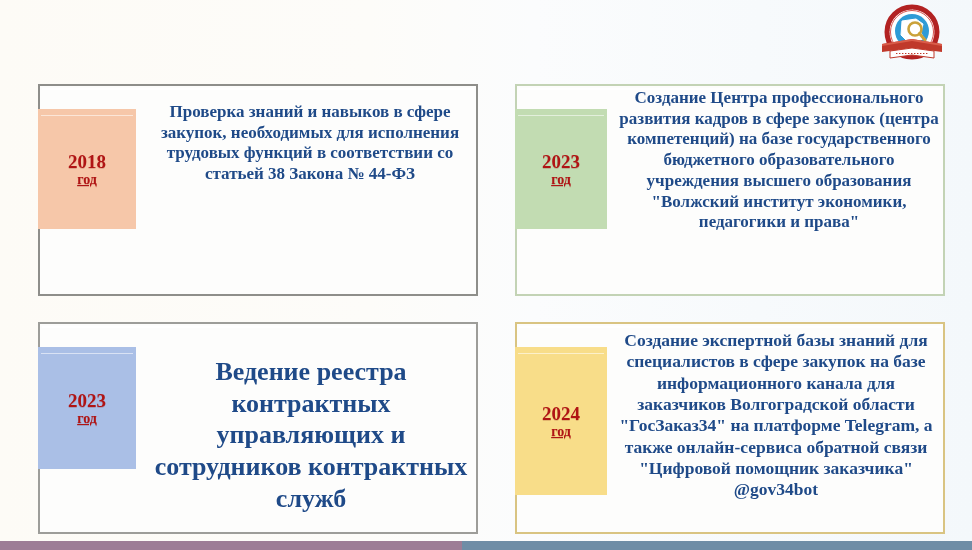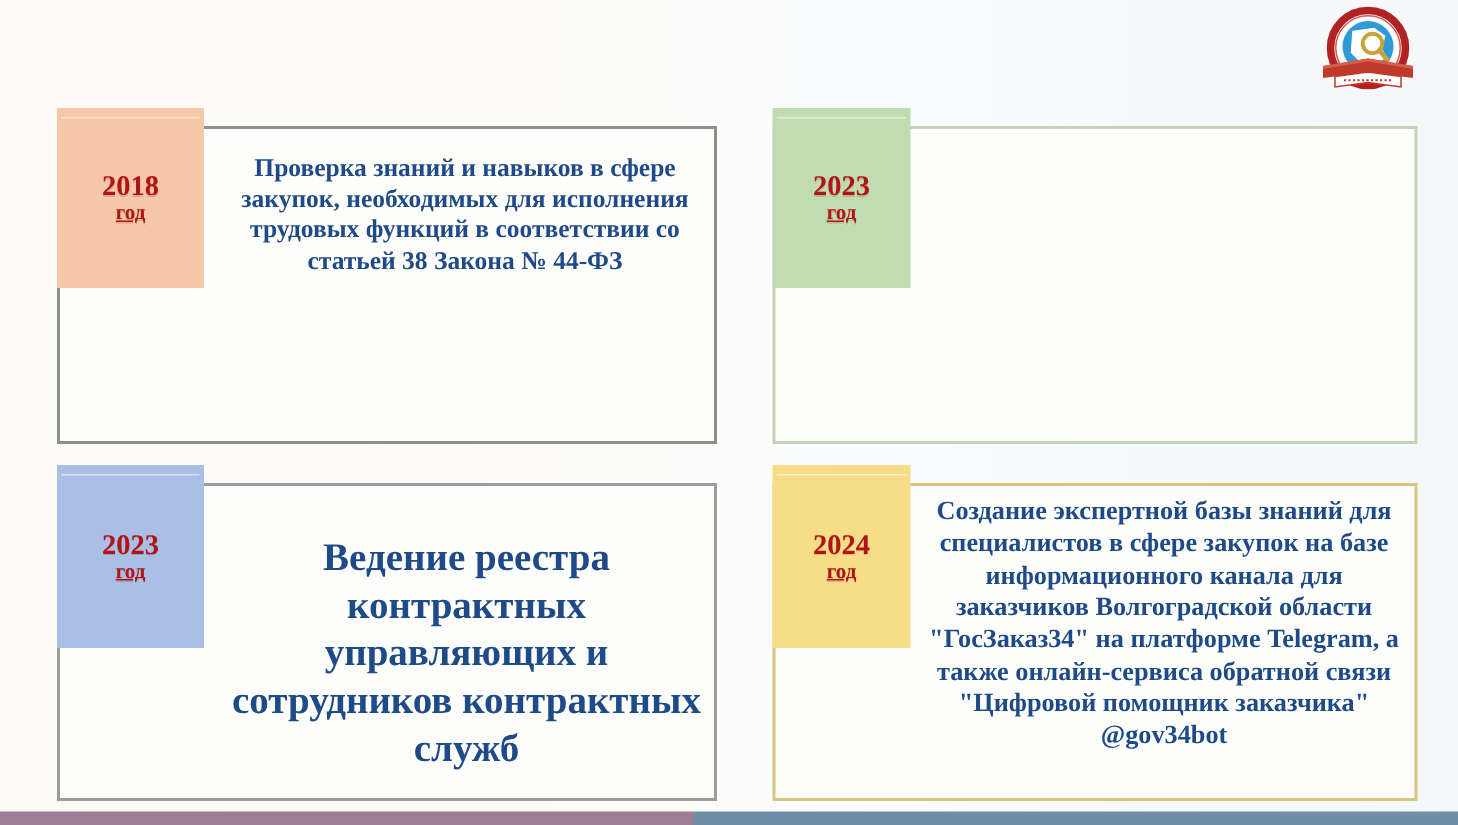--- a/index.html
+++ b/index.html
@@ -195,6 +195,7 @@
     <span class="yr-num">2023</span>
     <span class="yr-word">год</span>
   </div>
+  <div class="card-text" style="left:618px; top:88px; width:322px; font-size:17px;">Создание Центра профессионального развития кадров в сфере закупок (центра компетенций) на базе государственного бюджетного образовательного учреждения высшего образования "Волжский институт экономики, педагогики и права"</div>
 
   <div class="card c3" style="left:38px; top:322px; width:440px; height:212px;">
     <div class="card-frame"></div>

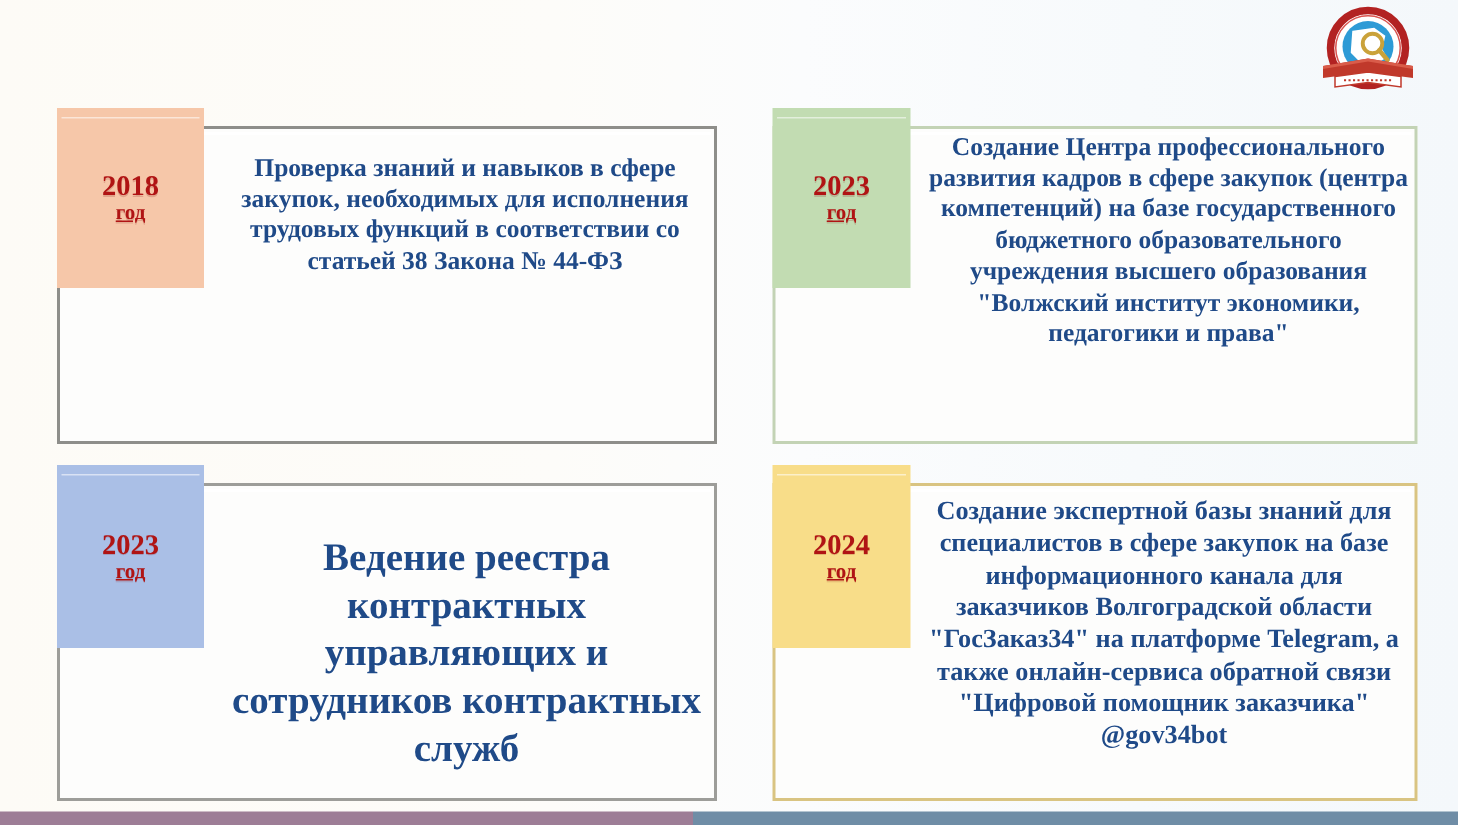--- a/index.html
+++ b/index.html
@@ -100,6 +100,7 @@
     color: #b01414;
     text-shadow: 0 1px 0 rgba(130,0,0,0.18);
     z-index: 3;
+    margin-top: 37px;
   }
   .badge .yr-num { display: block; }
   .badge .yr-word { display: block; font-size: 14px; text-decoration: underline; }

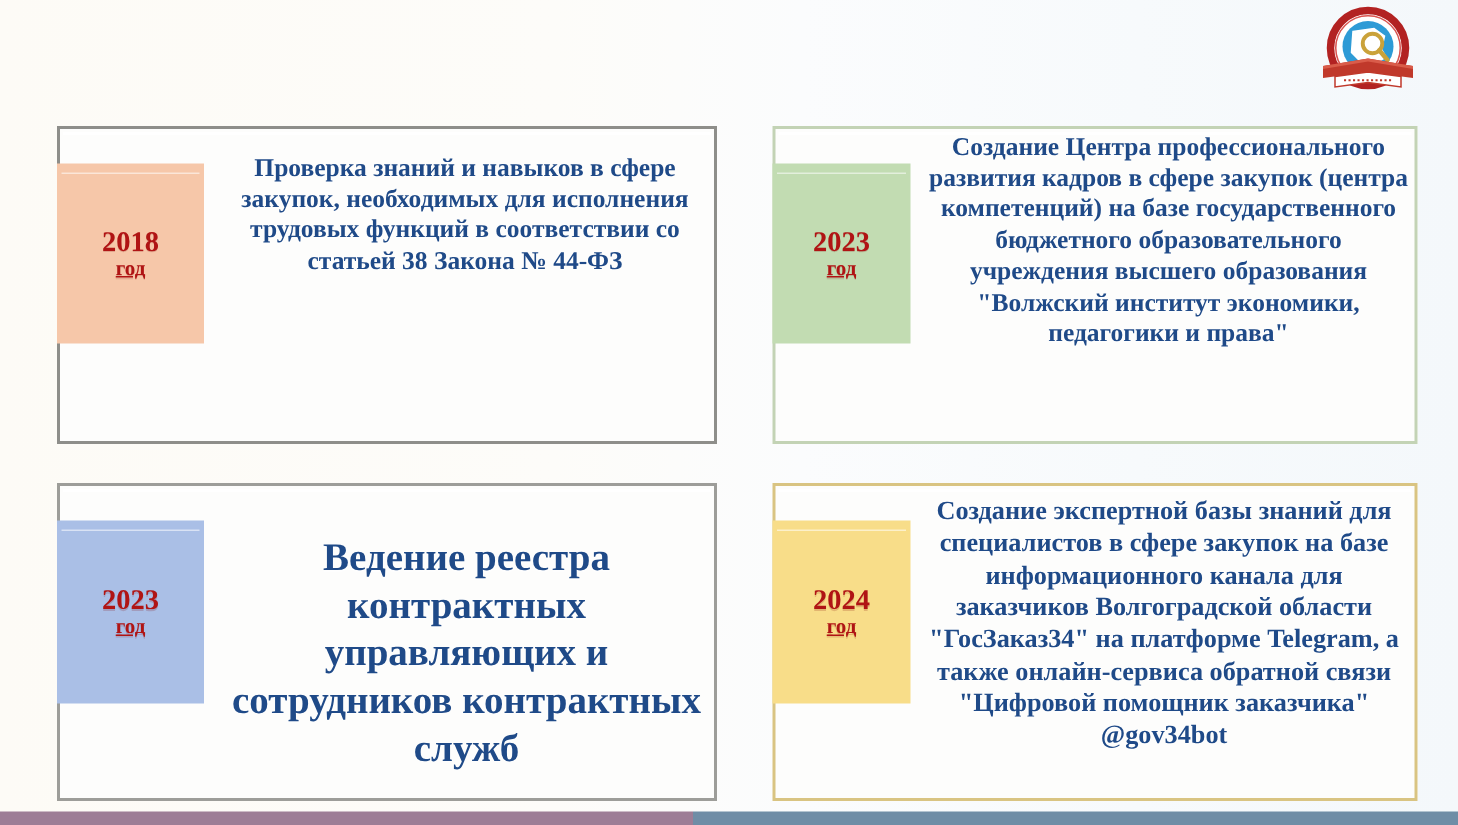--- a/index.html
+++ b/index.html
@@ -210,7 +210,7 @@
   <div class="card c4" style="left:515px; top:322px; width:430px; height:212px;">
     <div class="card-frame"></div>
   </div>
-  <div class="badge yellow" style="left:515px; top:310px; width:92px; height:122px;">
+  <div class="badge yellow" style="left:515px; top:310px; width:92px; height:148px;">
     <span class="yr-num">2024</span>
     <span class="yr-word">год</span>
   </div>

